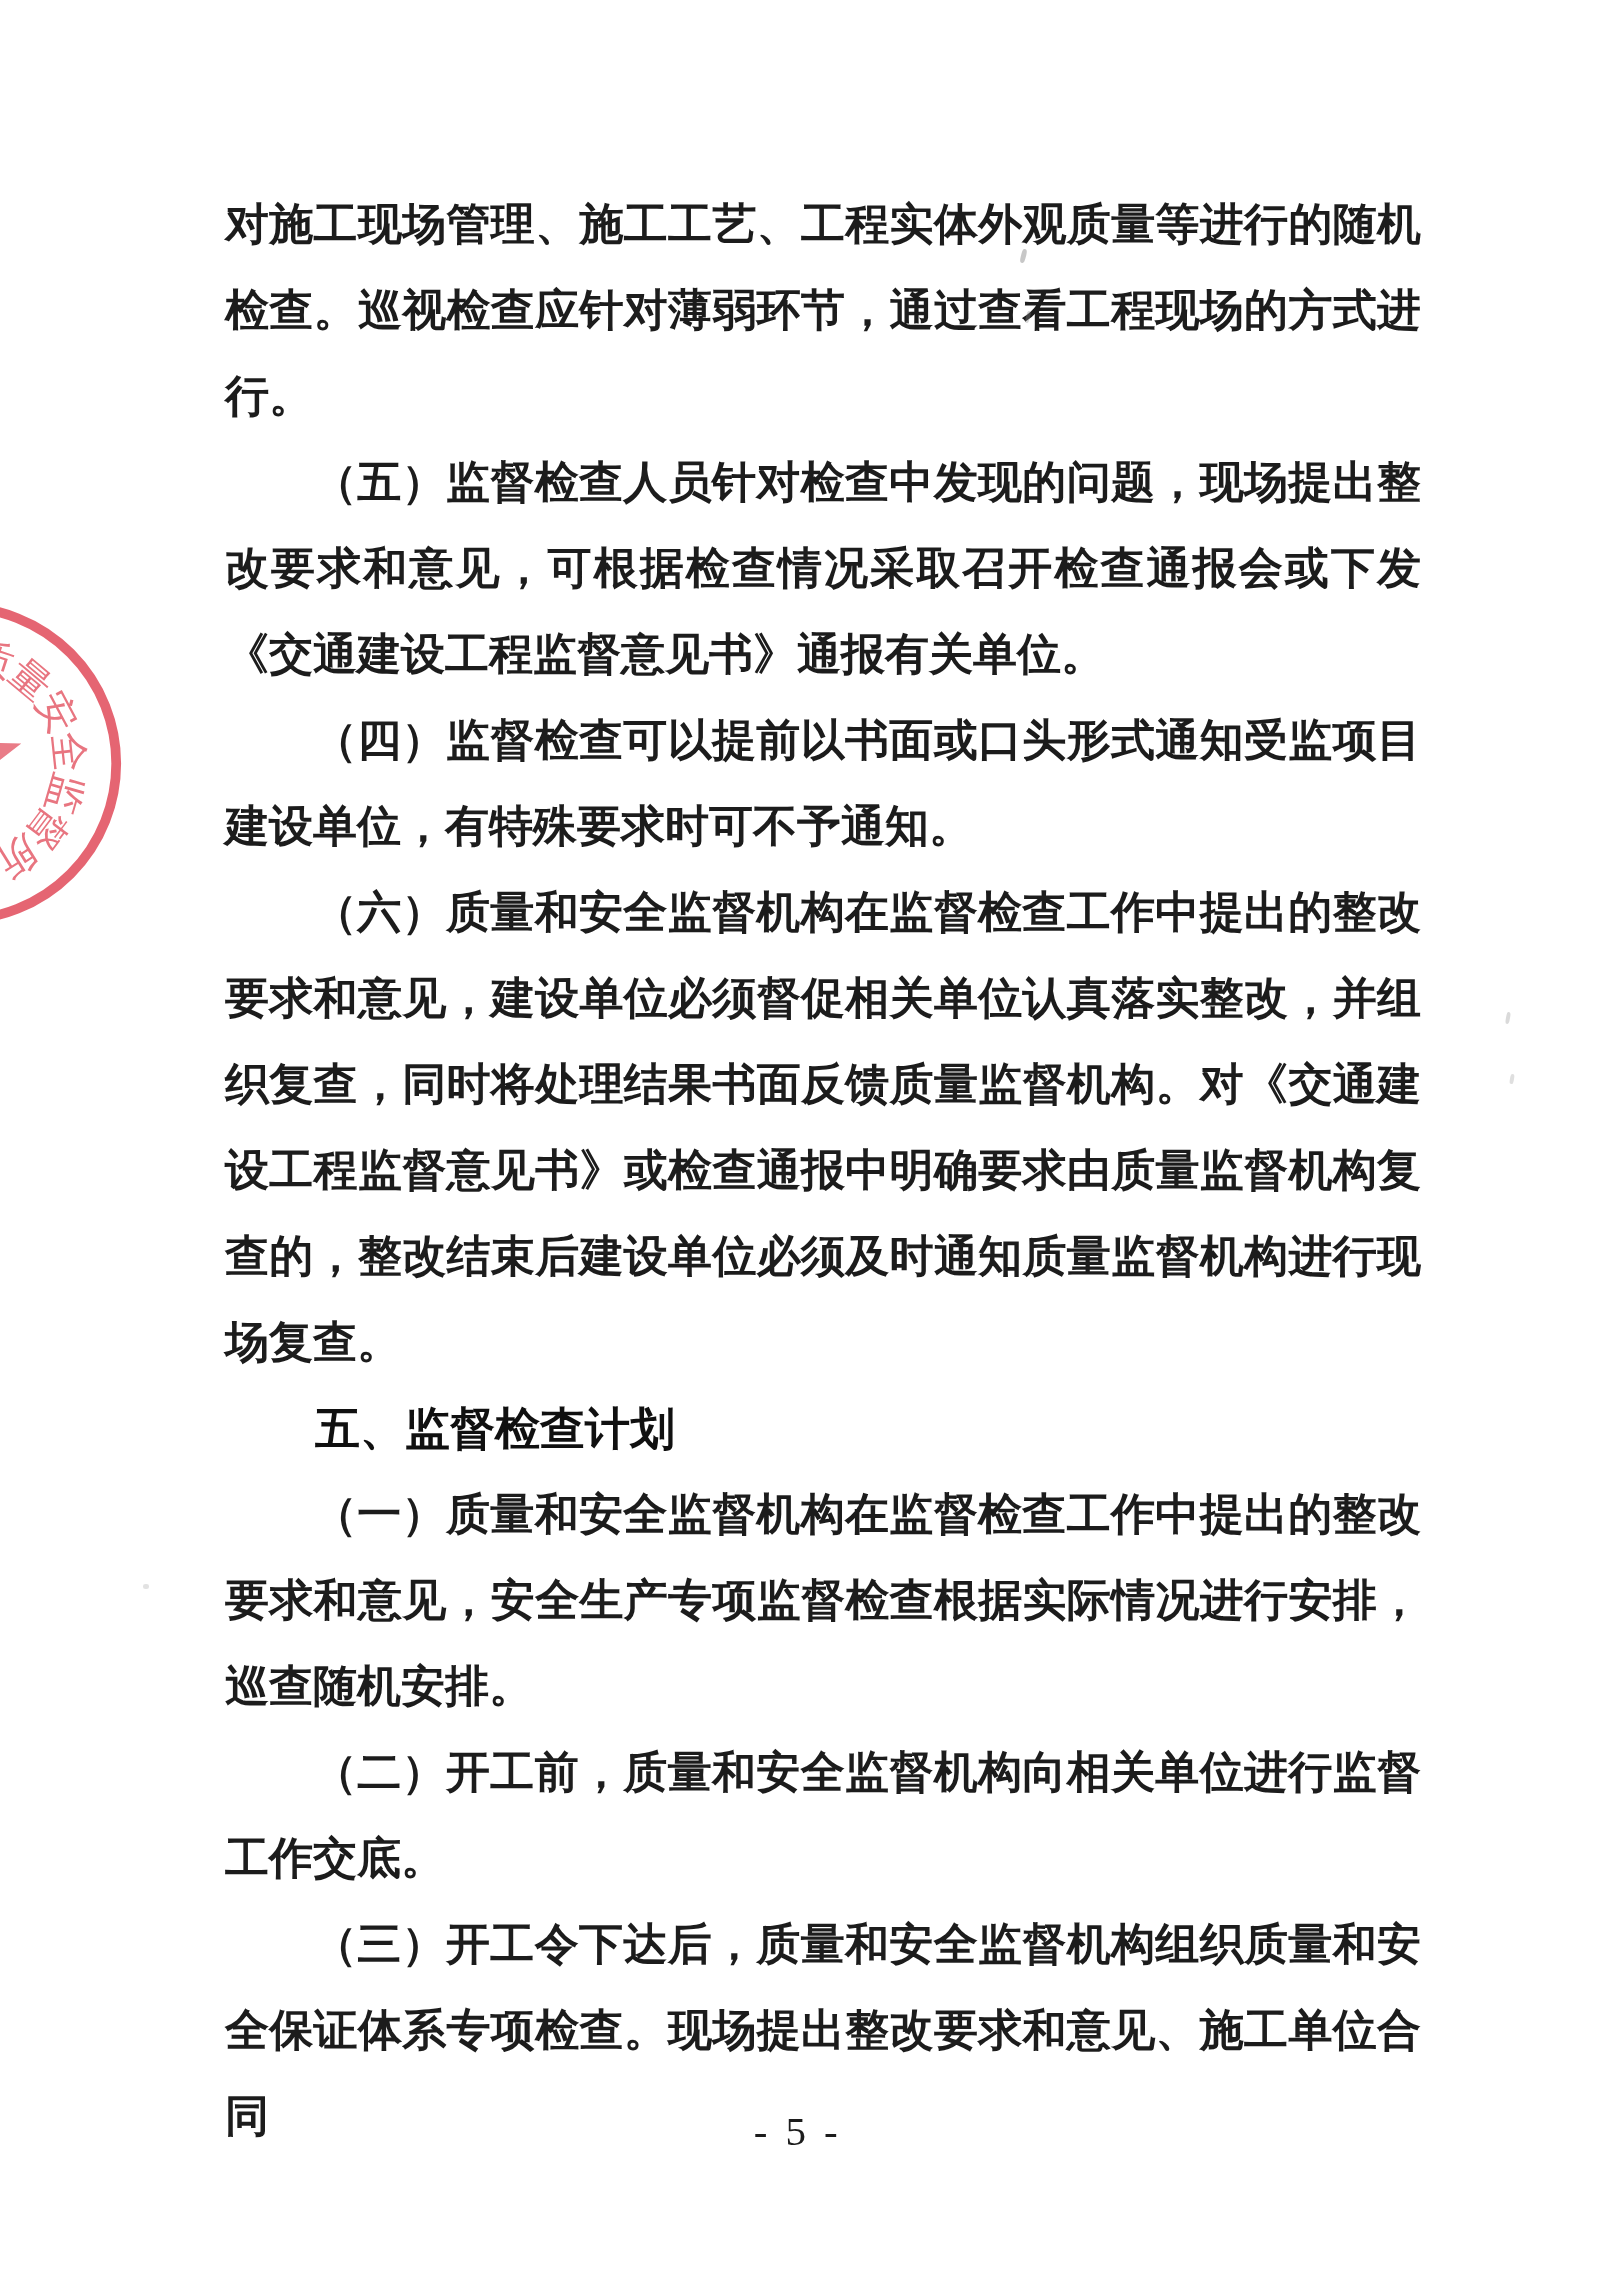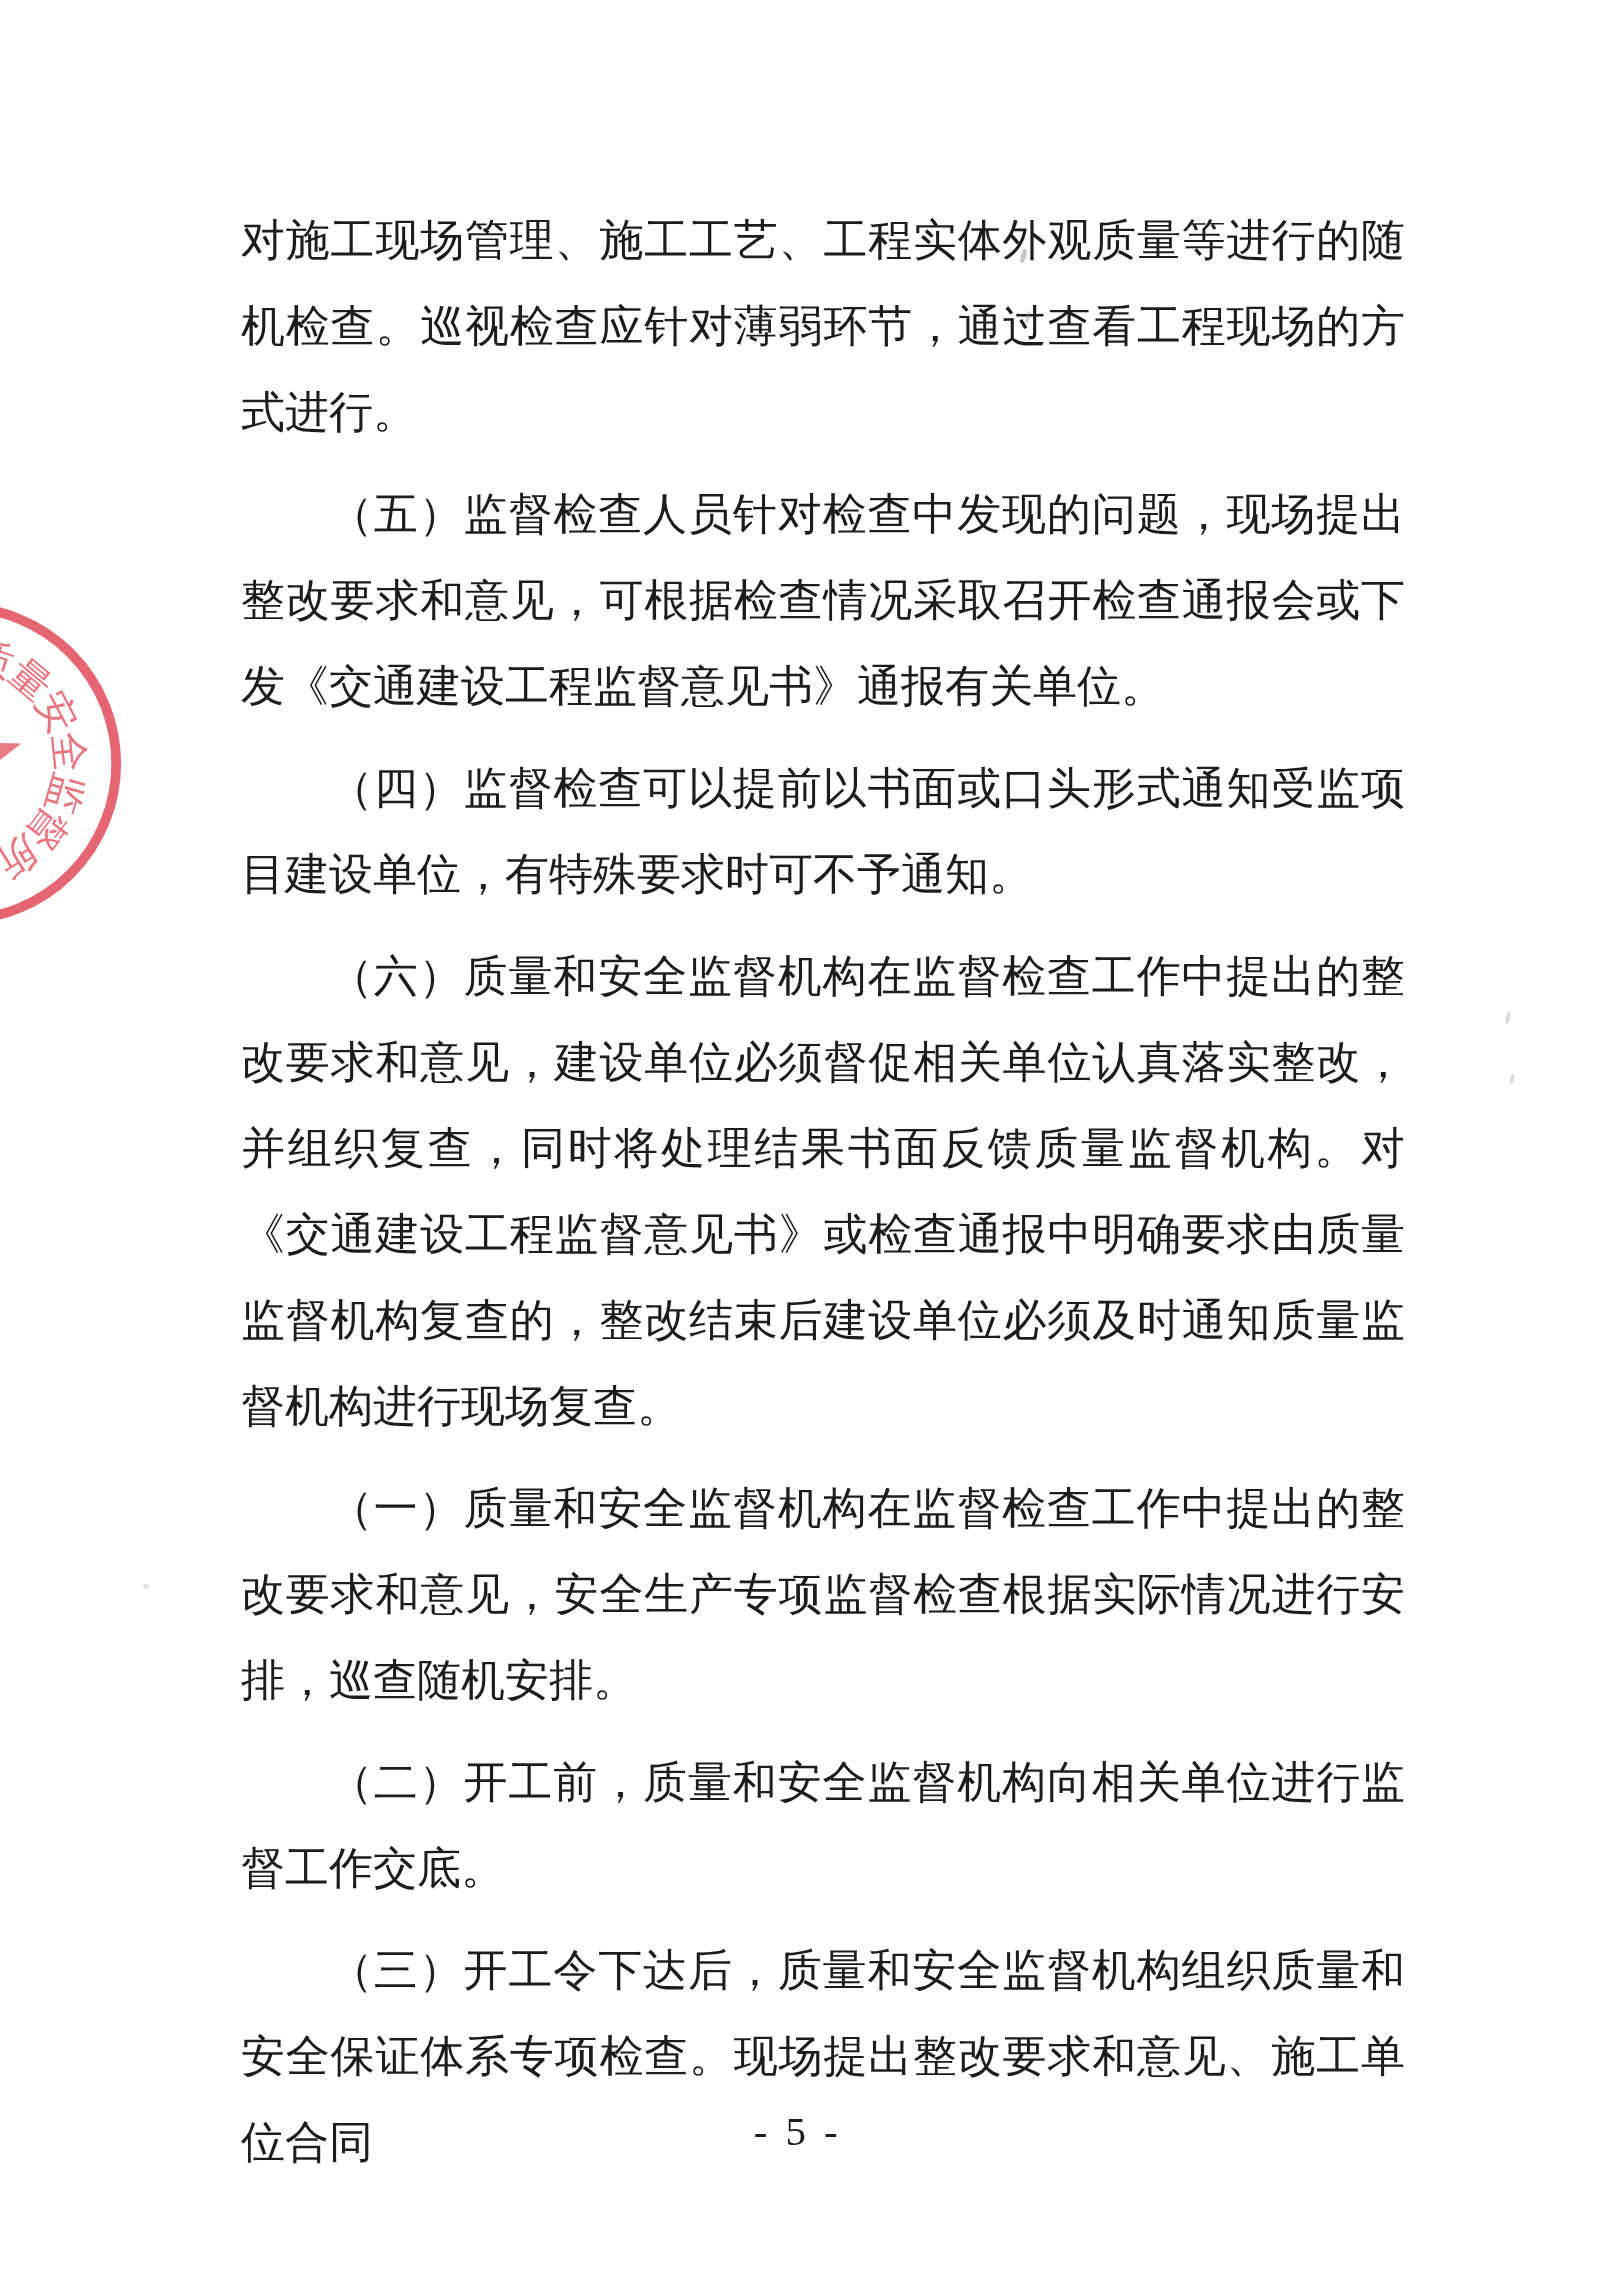--- a/index.html
+++ b/index.html
@@ -25,10 +25,10 @@
     letter-spacing: 0;
   }
   .para {
-    margin: 16px;
+    margin: 0;
     padding: 0;
     text-indent: 2em;
-    font-weight: 400;
+    font-weight: 700;
   }
   .para.no-indent { text-indent: 0; }
   .heading {

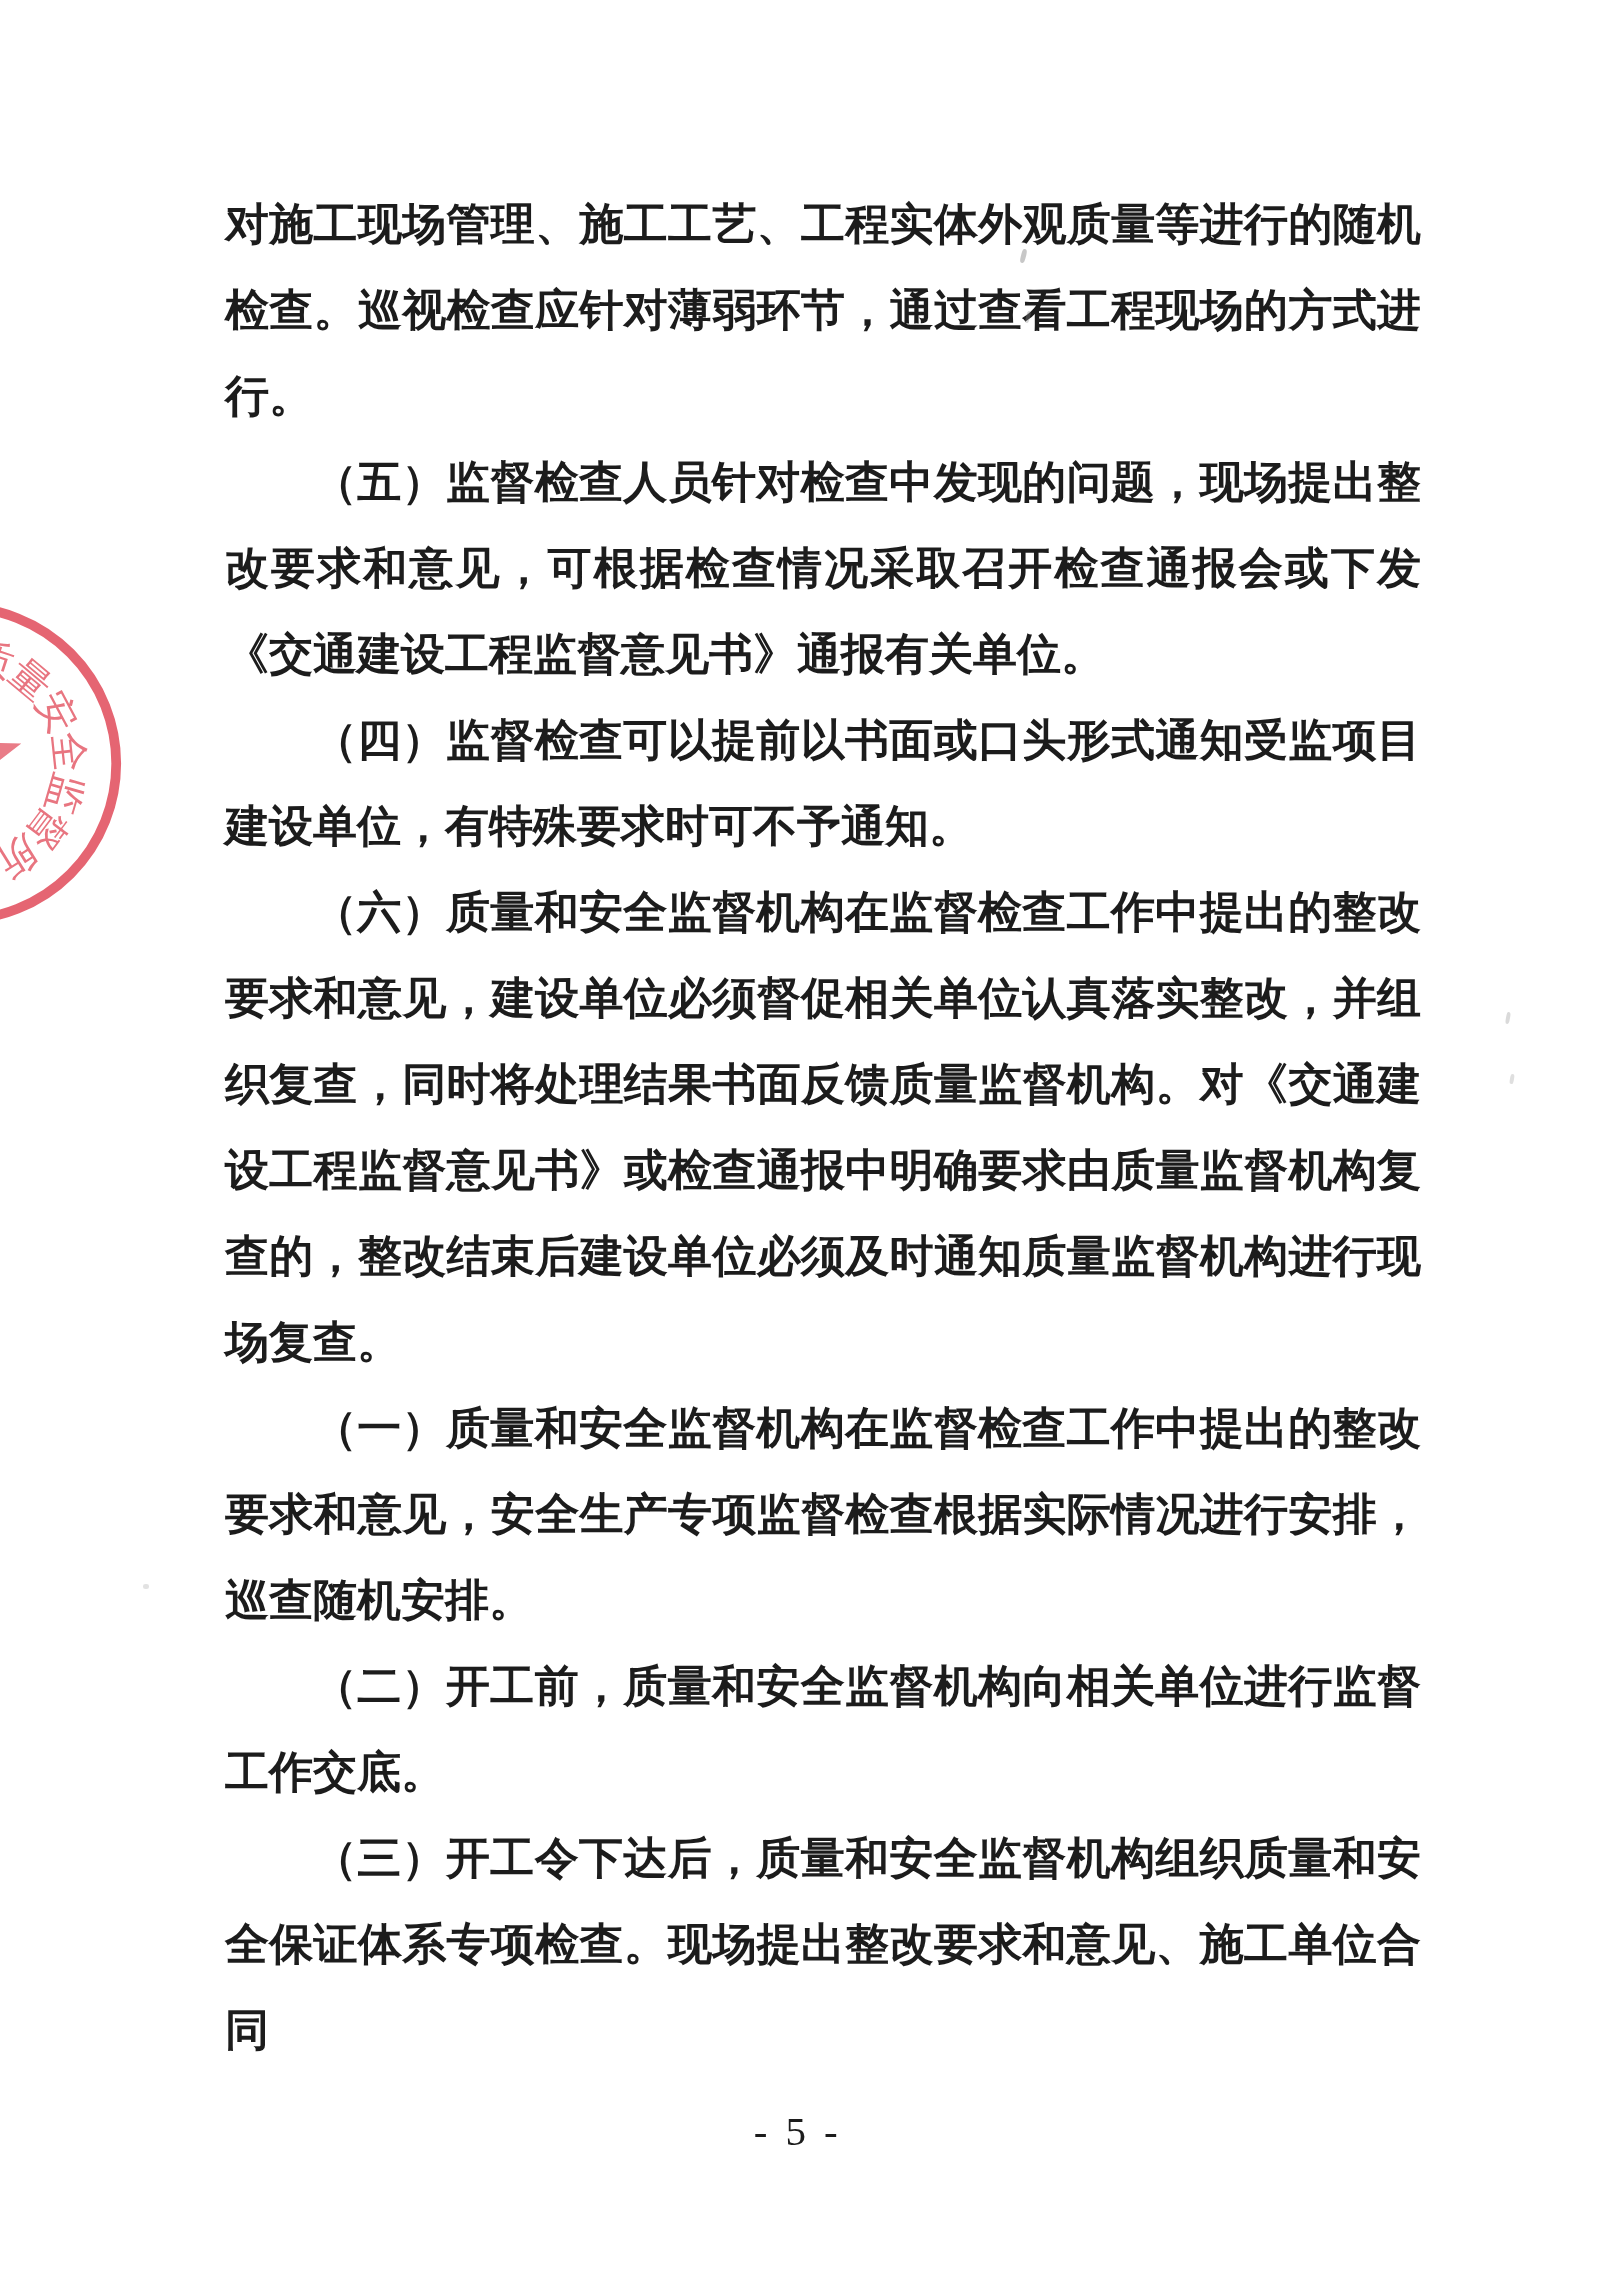--- a/index.html
+++ b/index.html
@@ -103,6 +103,7 @@
     <p class="para">（五）监督检查人员针对检查中发现的问题，现场提出整改要求和意见，可根据检查情况采取召开检查通报会或下发《交通建设工程监督意见书》通报有关单位。</p>
     <p class="para">（四）监督检查可以提前以书面或口头形式通知受监项目建设单位，有特殊要求时可不予通知。</p>
     <p class="para">（六）质量和安全监督机构在监督检查工作中提出的整改要求和意见，建设单位必须督促相关单位认真落实整改，并组织复查，同时将处理结果书面反馈质量监督机构。对《交通建设工程监督意见书》或检查通报中明确要求由质量监督机构复查的，整改结束后建设单位必须及时通知质量监督机构进行现场复查。</p>
+    <h2 class="heading">五、监督检查计划</h2>
     <p class="para">（一）质量和安全监督机构在监督检查工作中提出的整改要求和意见，安全生产专项监督检查根据实际情况进行安排，巡查随机安排。</p>
     <p class="para">（二）开工前，质量和安全监督机构向相关单位进行监督工作交底。</p>
     <p class="para">（三）开工令下达后，质量和安全监督机构组织质量和安全保证体系专项检查。现场提出整改要求和意见、施工单位合同</p>

